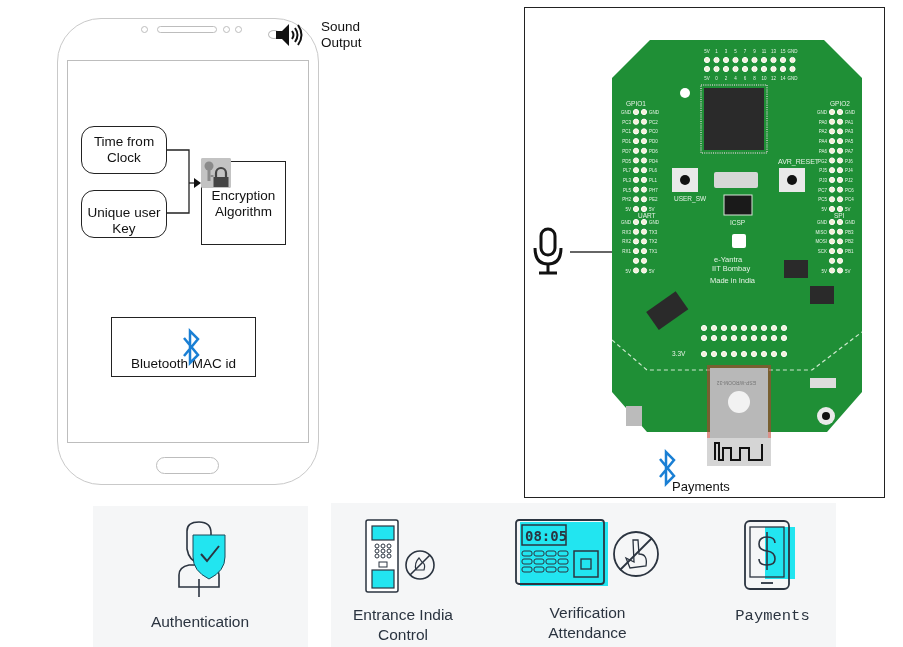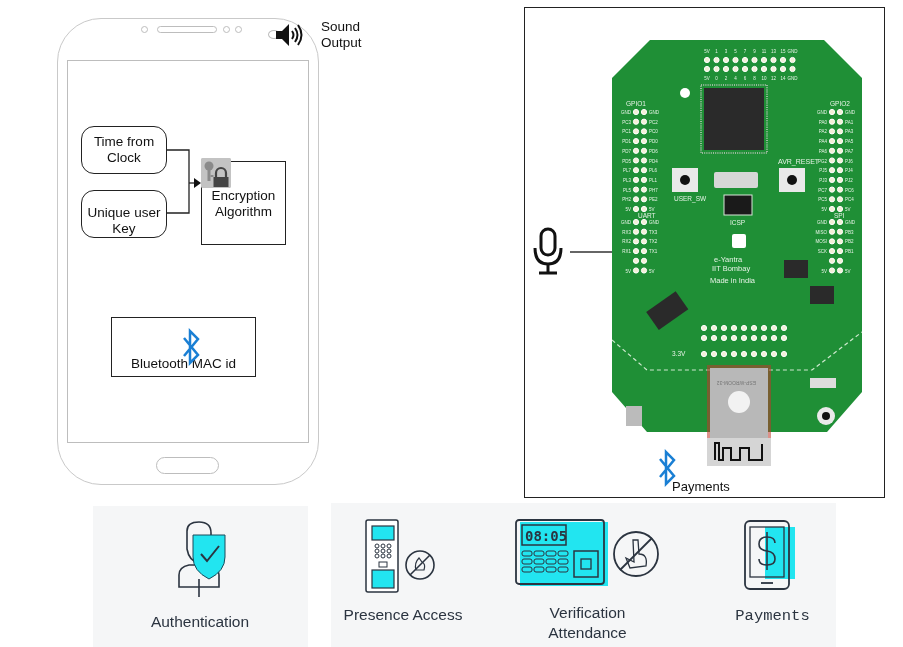--- a/index.html
+++ b/index.html
@@ -438,7 +438,7 @@
   <path d="M52,52 Q50,45 55,40 L58,44 Q62,46 60,52 Z" stroke="#2b3440" stroke-width="1.2" fill="none"></path>
 </svg>
 <div class="feature-label" style="left:333px;top:605px;width:140px;">
-  <div>Presence Access</div>
+  <div>Entrance India</div>
 </div>
 
 <svg class="feat-icon" style="left:514px;top:518px;width:150px;height:72px;" viewBox="0 0 150 72">

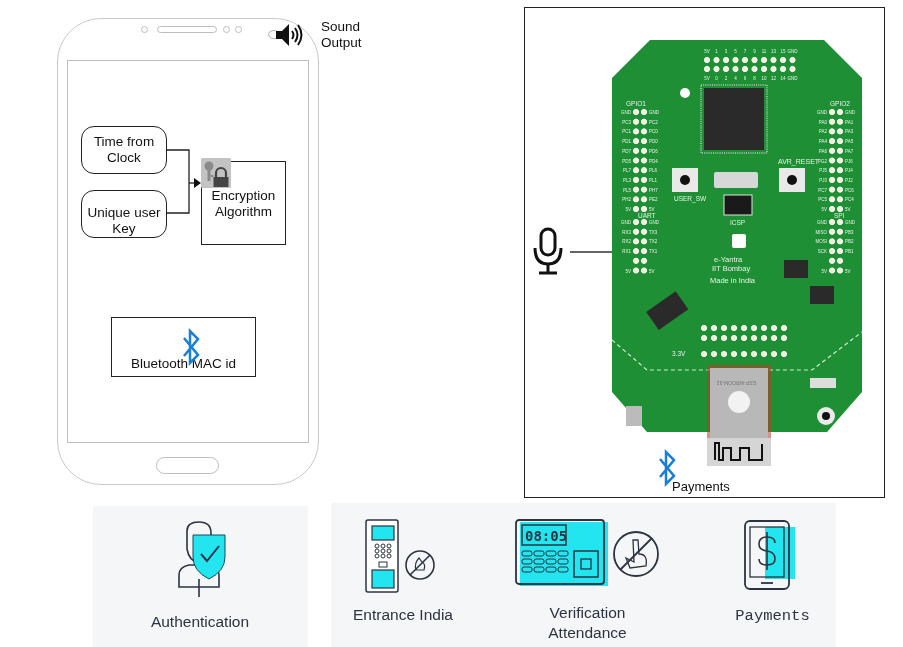--- a/index.html
+++ b/index.html
@@ -439,6 +439,7 @@
 </svg>
 <div class="feature-label" style="left:333px;top:605px;width:140px;">
   <div>Entrance India</div>
+  <div>Control</div>
 </div>
 
 <svg class="feat-icon" style="left:514px;top:518px;width:150px;height:72px;" viewBox="0 0 150 72">

